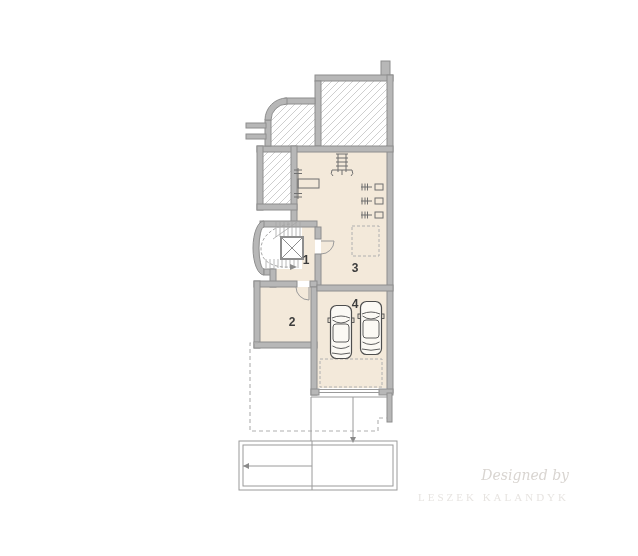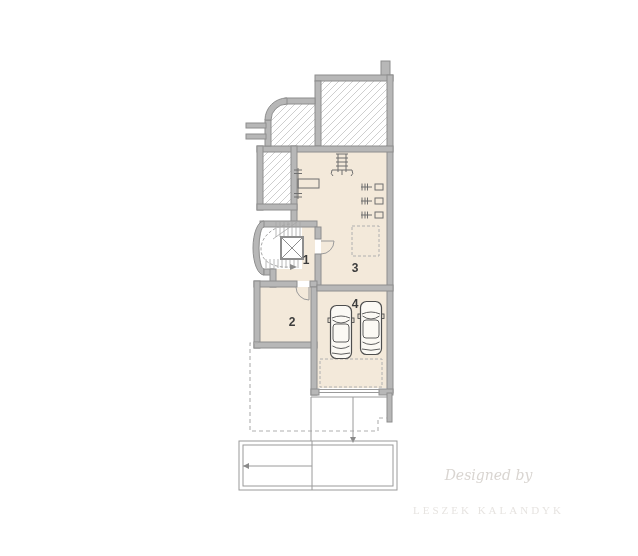--- a/index.html
+++ b/index.html
@@ -28,7 +28,7 @@
   .lbl{font:600 12px "Liberation Sans",sans-serif;fill:var(--label);text-anchor:middle;}
   .lift{fill:#ffffff;stroke:var(--wall-stroke);stroke-width:2;}
   .liftx{stroke:#8e8e8e;stroke-width:1;fill:none;}
-  .watermark{position:absolute;left:396px;top:467px;width:185px;text-align:center;user-select:none;}
+  .watermark{position:absolute;left:384px;top:467px;width:185px;text-align:right;user-select:none;}
   .wm-script{font-family:"DejaVu Serif",serif;font-style:italic;font-size:14px;color:var(--watermark-script);}
   .wm-caps{font-family:"Liberation Serif",serif;font-size:11px;letter-spacing:3px;margin-top:21px;color:var(--watermark-caps);}
 </style>

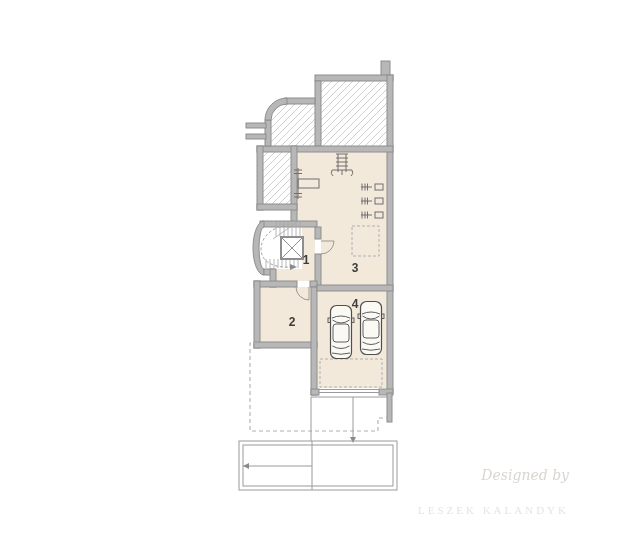--- a/index.html
+++ b/index.html
@@ -30,7 +30,7 @@
   .liftx{stroke:#8e8e8e;stroke-width:1;fill:none;}
   .watermark{position:absolute;left:384px;top:467px;width:185px;text-align:right;user-select:none;}
   .wm-script{font-family:"DejaVu Serif",serif;font-style:italic;font-size:14px;color:var(--watermark-script);}
-  .wm-caps{font-family:"Liberation Serif",serif;font-size:11px;letter-spacing:3px;margin-top:21px;color:var(--watermark-caps);}
+  .wm-caps{font-family:"Liberation Serif",serif;font-size:11px;letter-spacing:3px;margin-top:8px;color:var(--watermark-caps);}
 </style>
 </head>
 <body>

